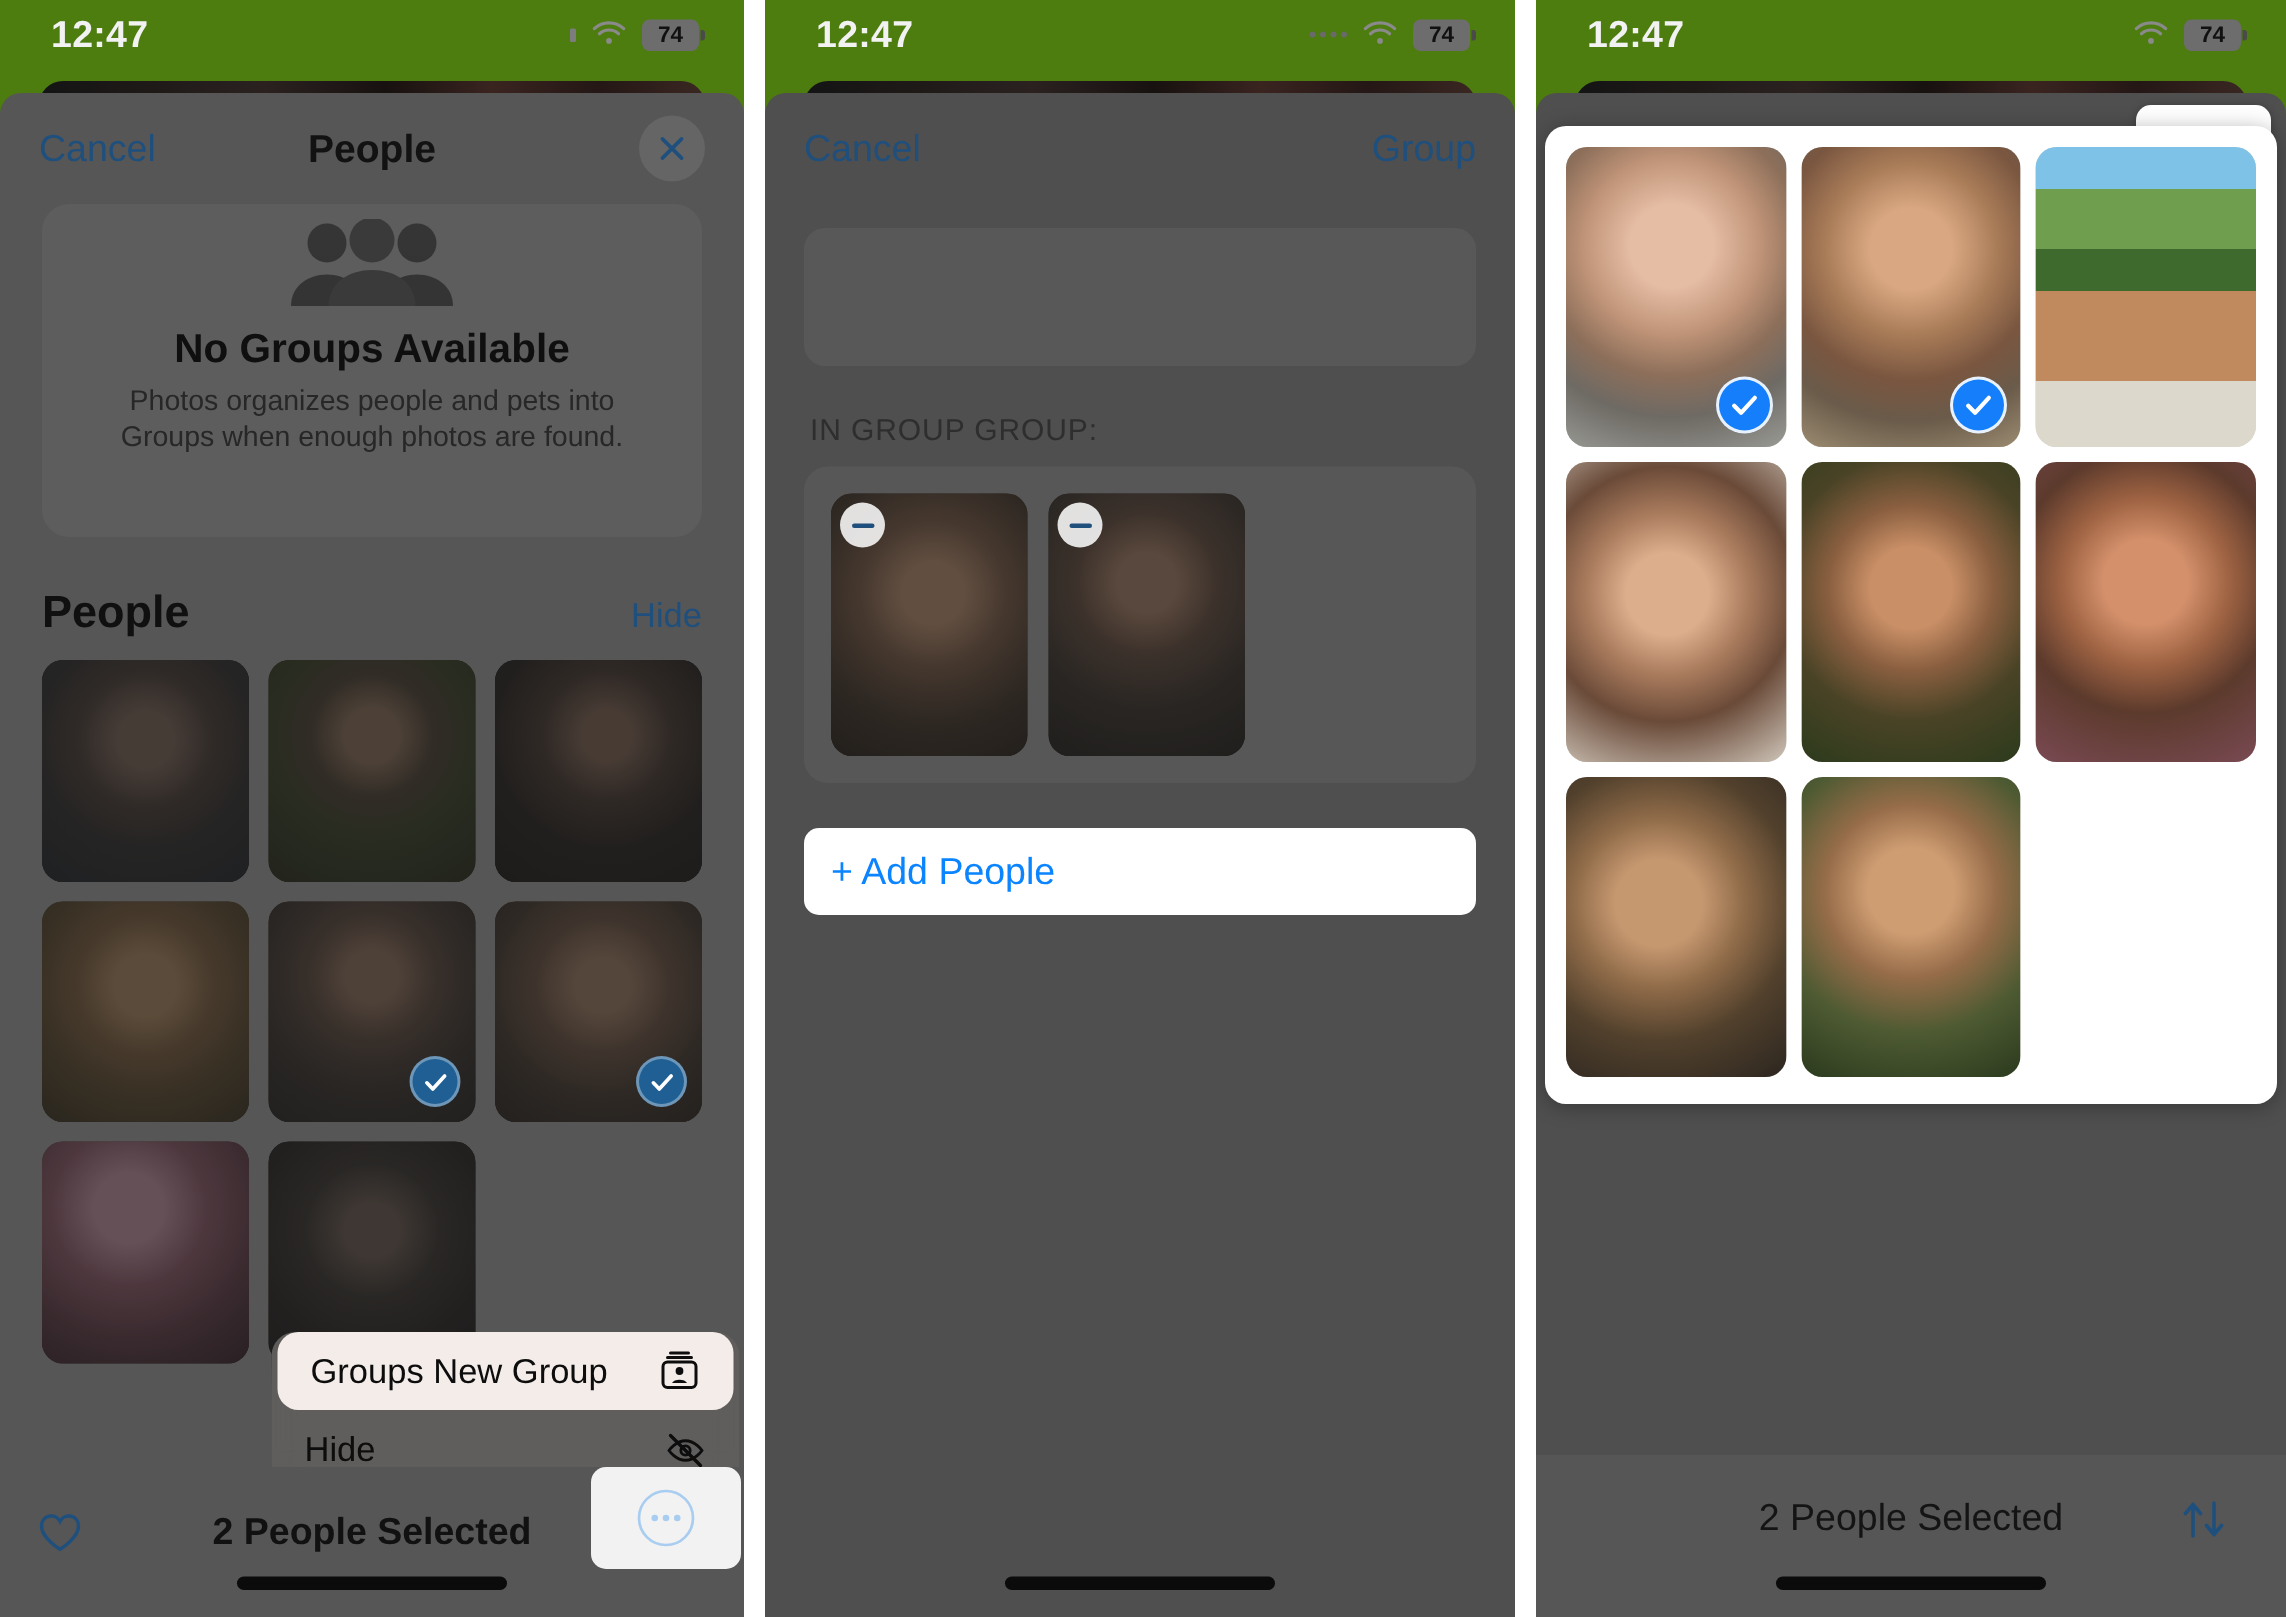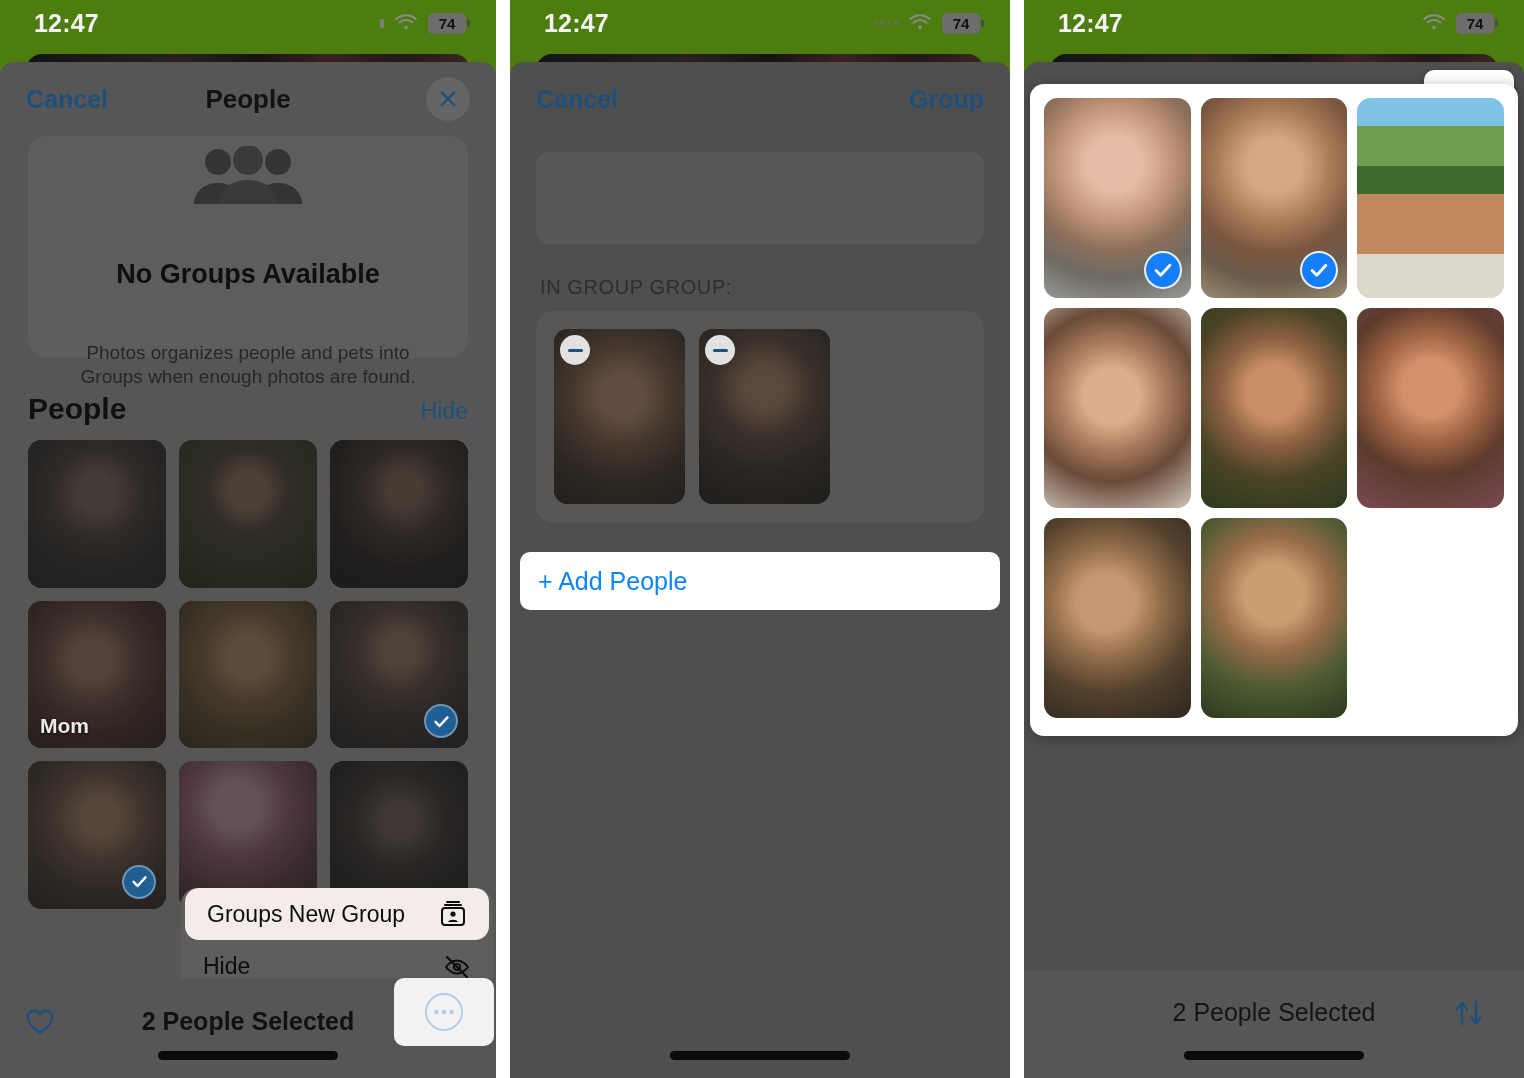--- a/index.html
+++ b/index.html
@@ -74,7 +74,7 @@
     height: 74px; display: flex; align-items: center;
     padding: 0 26px; position: relative;
   }
-  .nav-left, .nav-right { font-size: 25px; color: #1f4f7d; font-weight: bold; }
+  .nav-left, .nav-right { font-size: 25px; color: #1f4f7d; }
   .nav-title {
     position: absolute; left: 0; right: 0; text-align: center;
     font-size: 26px; font-weight: 700; color: #121212;

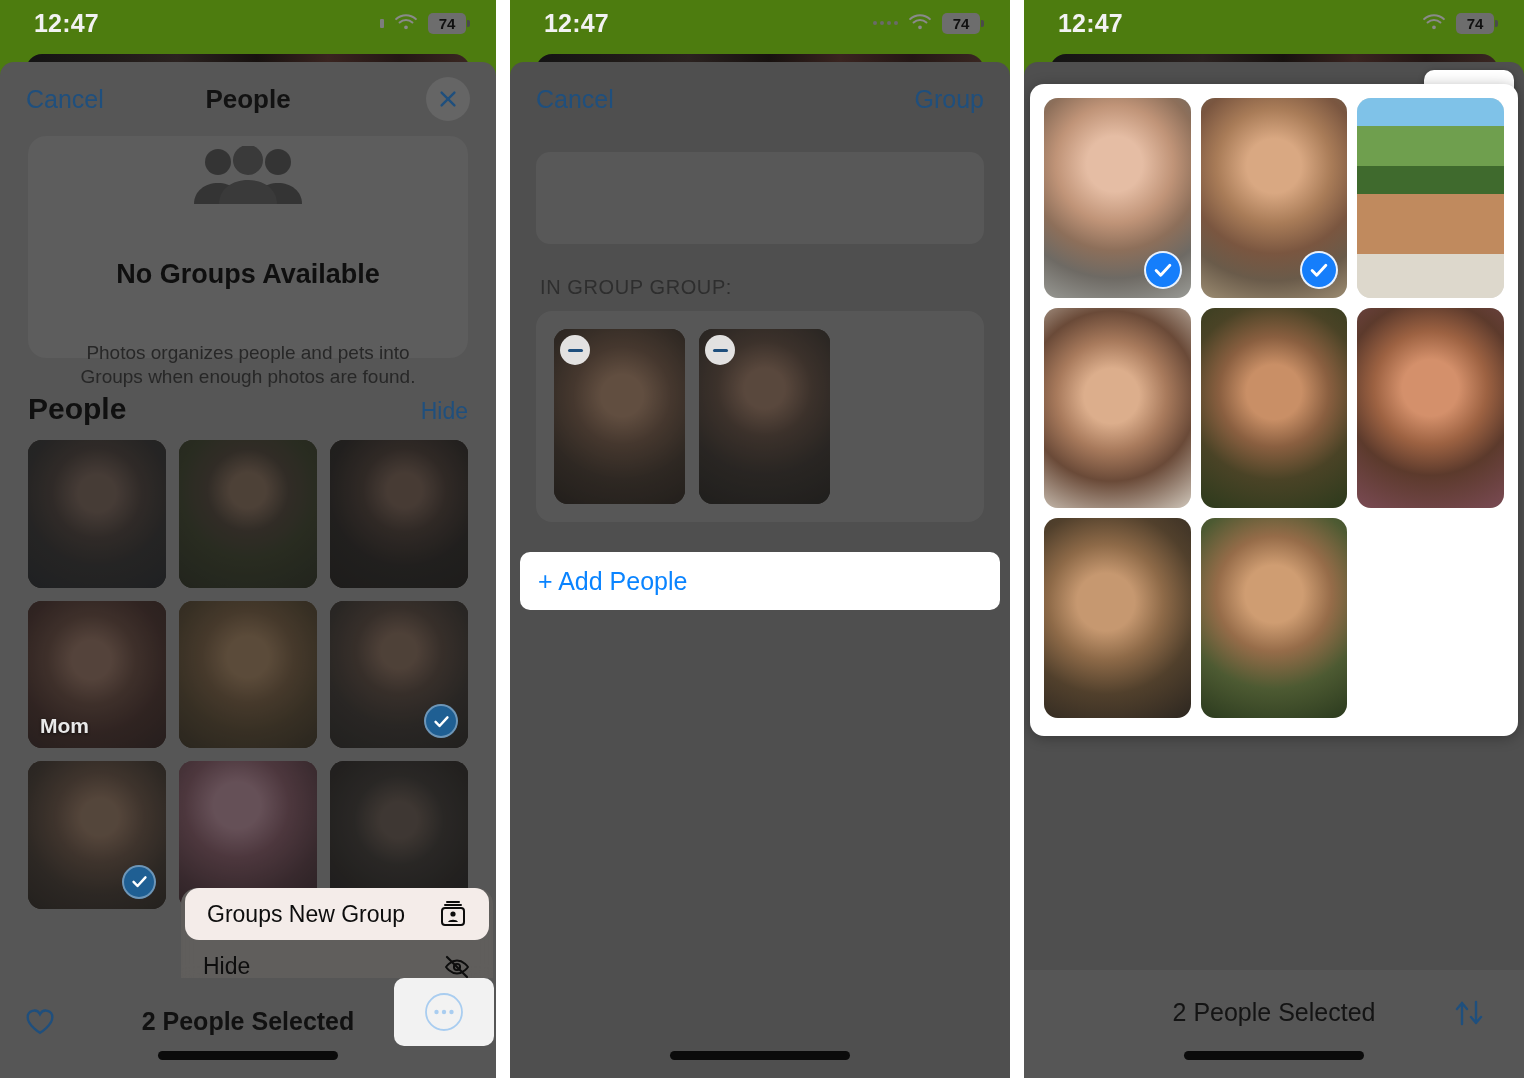--- a/index.html
+++ b/index.html
@@ -105,7 +105,6 @@
     border-radius: 18px;
     display: flex; flex-direction: column; align-items: center;
     padding-top: 10px;
-    gap: 43px;
   }
   .people-glyph { margin-bottom: 6px; opacity:.85; }
   .ng-title { font-size: 27px; font-weight: 700; color: #0f0f0f; margin-top: 2px; }

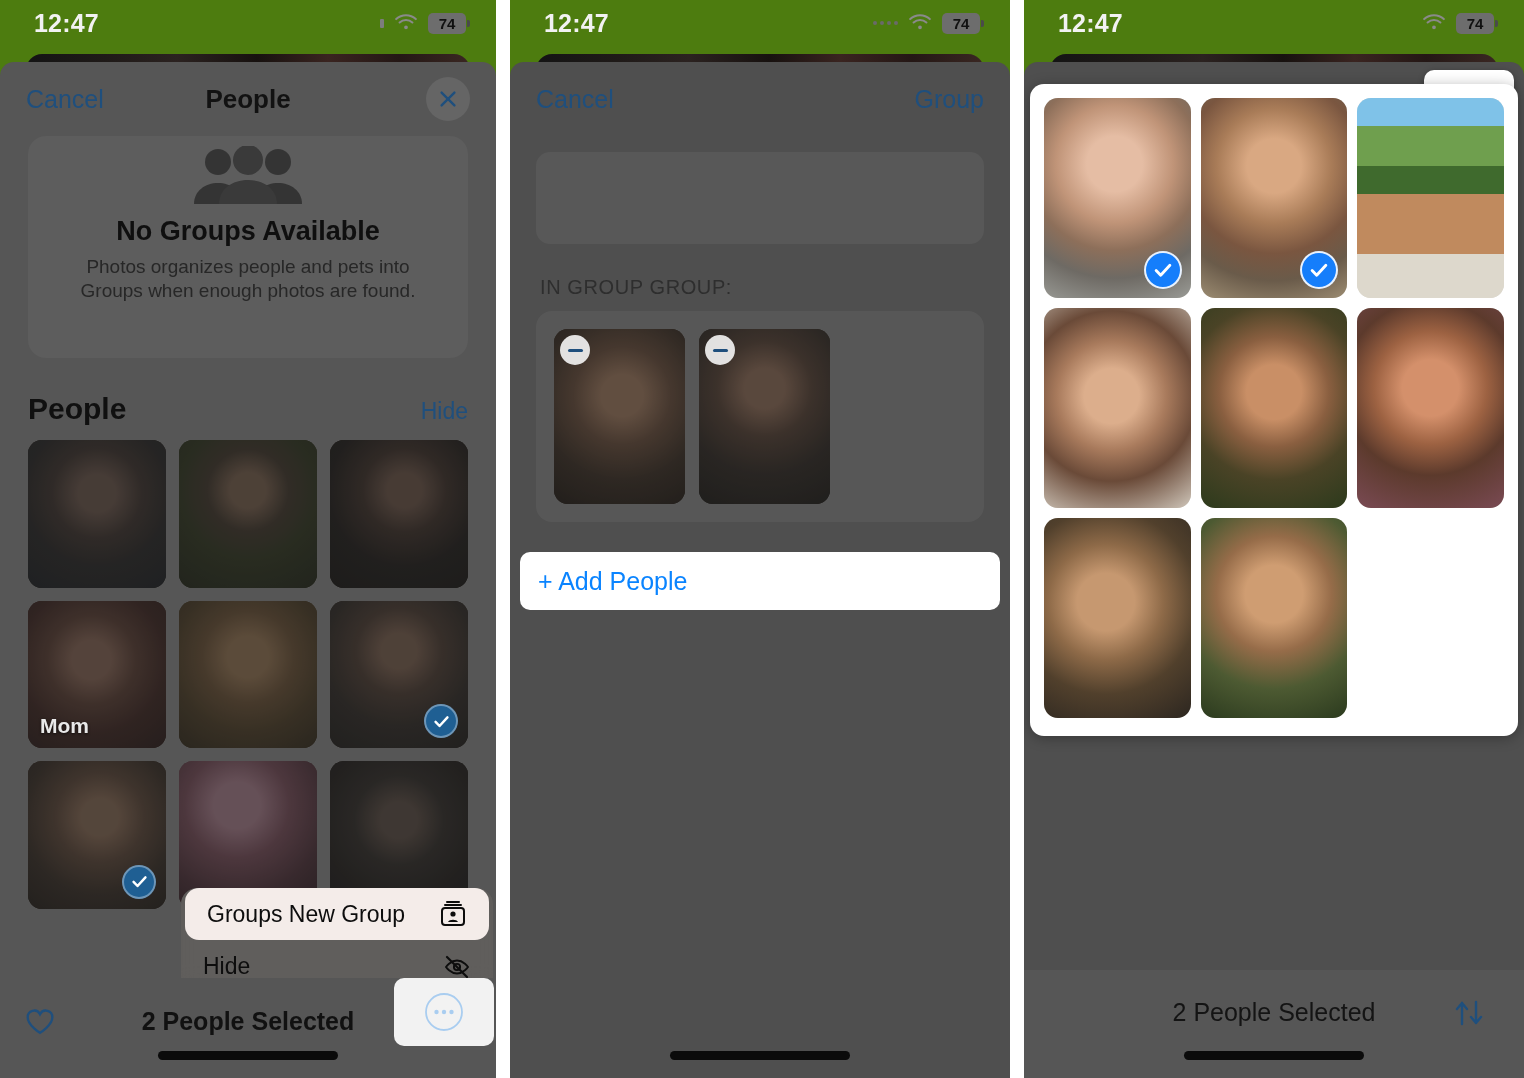--- a/index.html
+++ b/index.html
@@ -211,7 +211,7 @@
   }
   .minus span { width: 15px; height: 3px; background: #1f4f7d; border-radius: 2px; display:block; }
   .addpeople {
-    margin: 30px 10px 0; height: 58px; background: #ffffff;
+    margin: 30px 26px 0; height: 58px; background: #ffffff;
     border-radius: 10px; display: flex; align-items: center;
     padding-left: 18px; font-size: 25px; color: #0a84ff; font-weight: 500;
   }

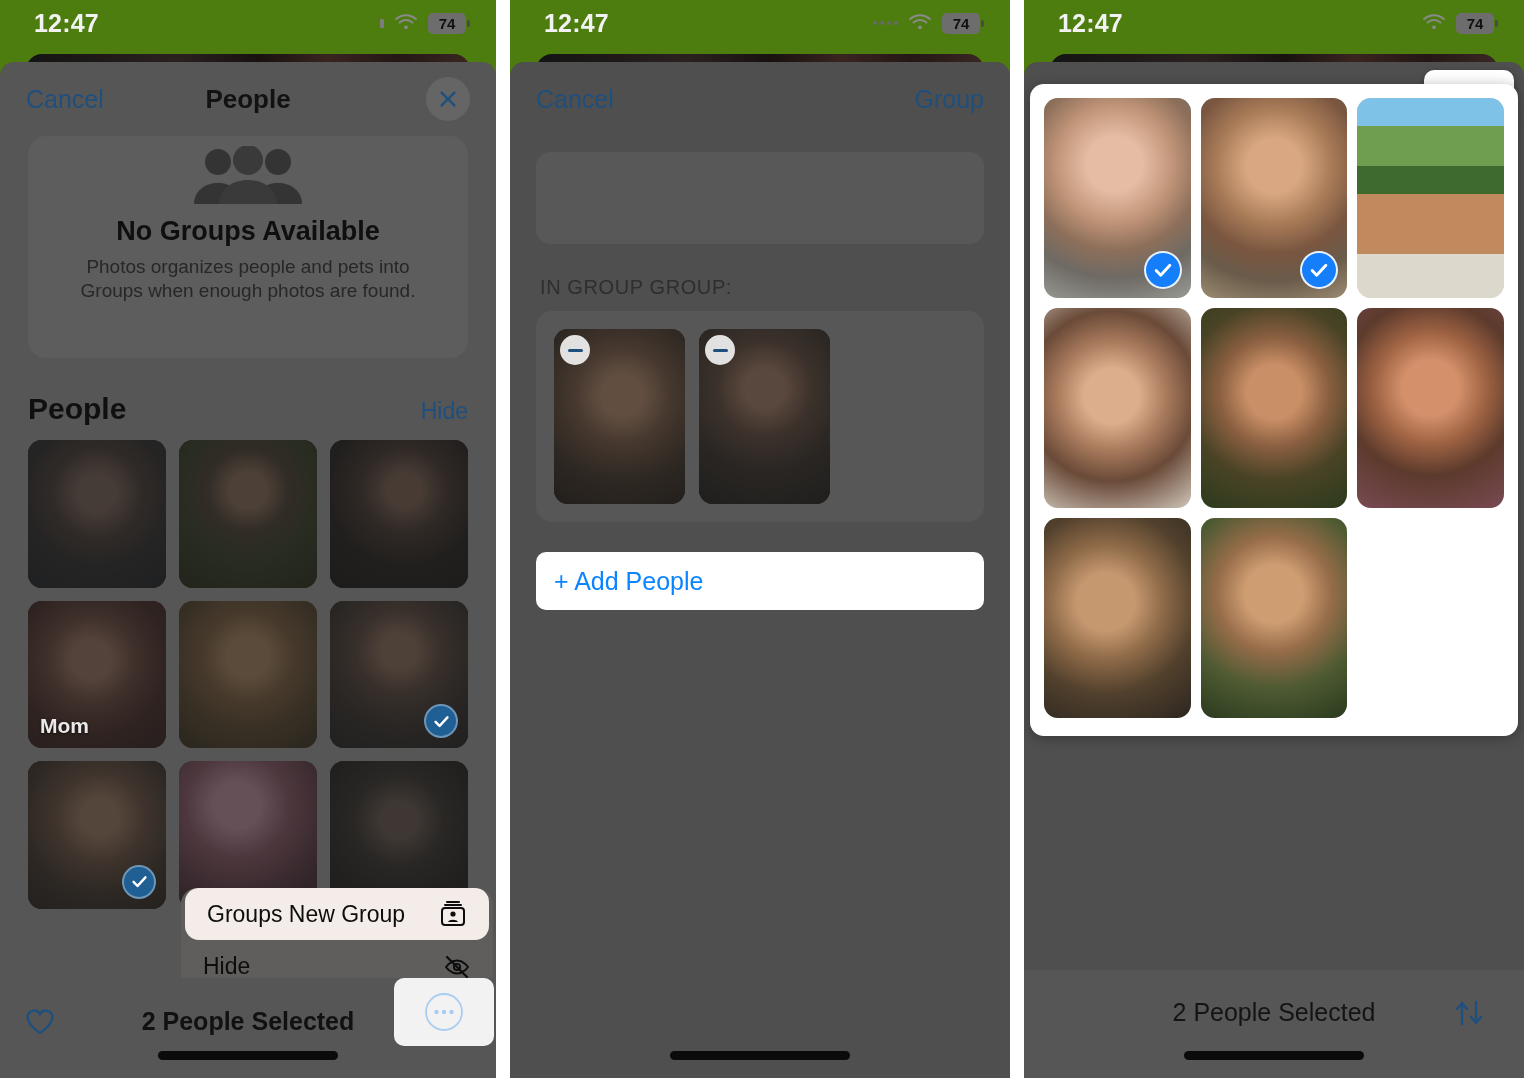--- a/index.html
+++ b/index.html
@@ -321,11 +321,6 @@
           <div class="face">
             <div class="ph" style="background:radial-gradient(circle at 54% 34%, #6d5344 0 14%, #3a2b23 34%, #191512 62%, #100e0c 100%)"></div>
             <div class="dimmer"></div>
-          </div>
-          <div class="face">
-            <div class="ph" style="background:radial-gradient(circle at 46% 40%, #8a6452 0 17%, #5a3a2e 38%, #3a1f1a 64%, #241311 100%)"></div>
-            <div class="dimmer"></div>
-            <div class="face-name">Mom</div>
           </div>
           <div class="face">
             <div class="ph" style="background:radial-gradient(circle at 50% 38%, #9a7650 0 18%, #6b4f30 40%, #4a391f 66%, #2d2414 100%)"></div>

